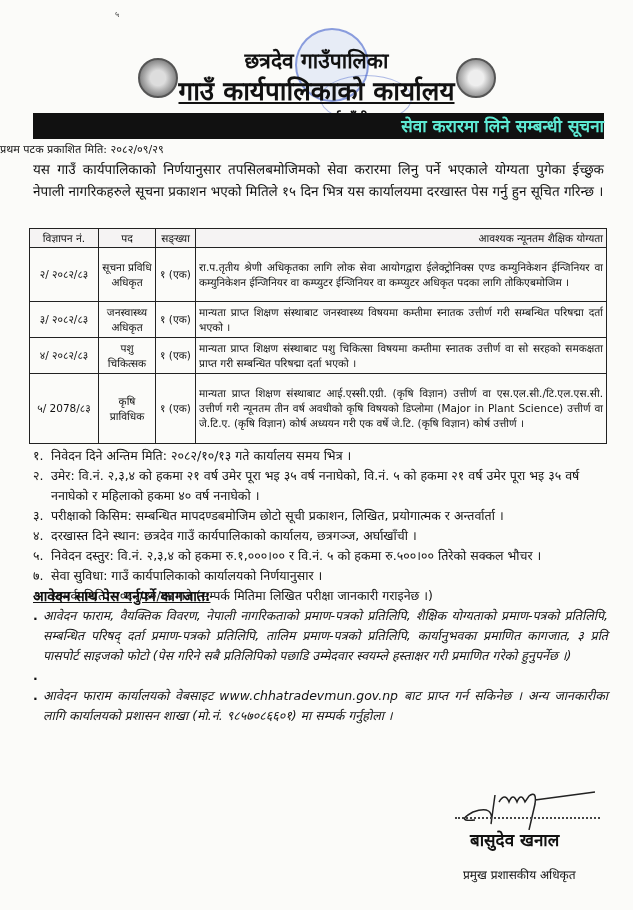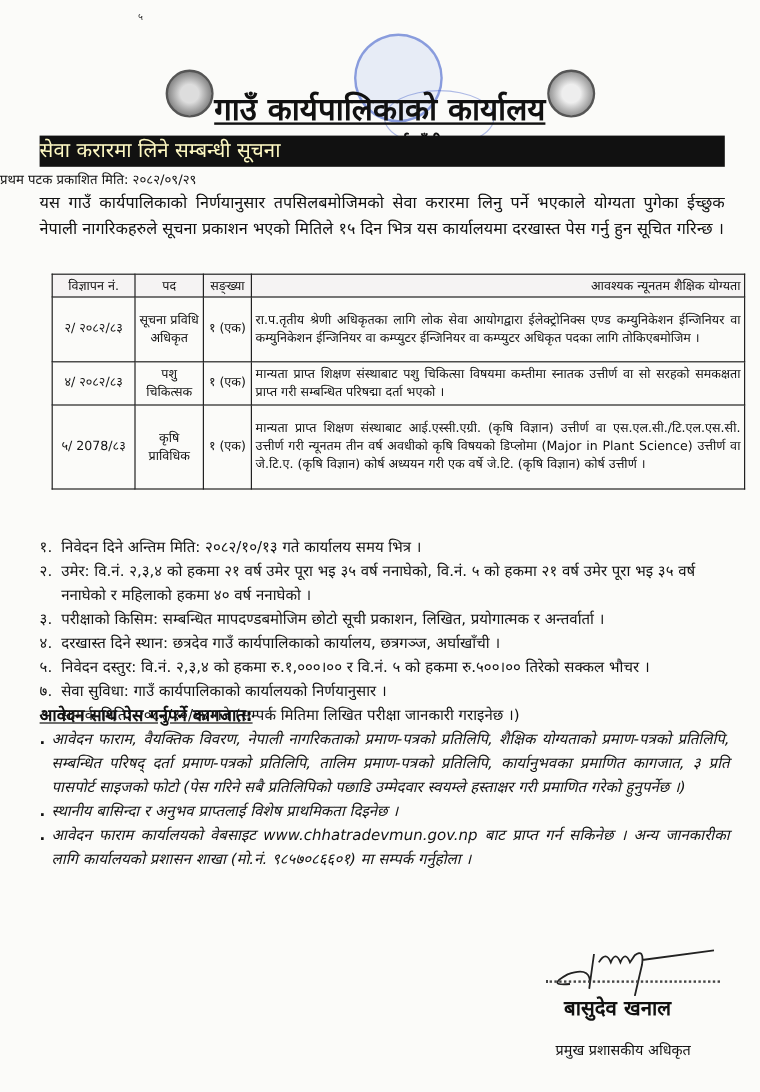--- a/index.html
+++ b/index.html
@@ -58,6 +58,7 @@
   <div class="emblem right"></div>
   <div class="stamp"></div>
   <div class="stamp2"></div>
+  <div class="h1 l1">छत्रदेव गाउँपालिका</div>
   <div class="h1 l2">गाउँ कार्यपालिकाको कार्यालय</div>
   <div class="h1 l3">छत्रगञ्ज, अर्घाखाँची</div>
 </div>

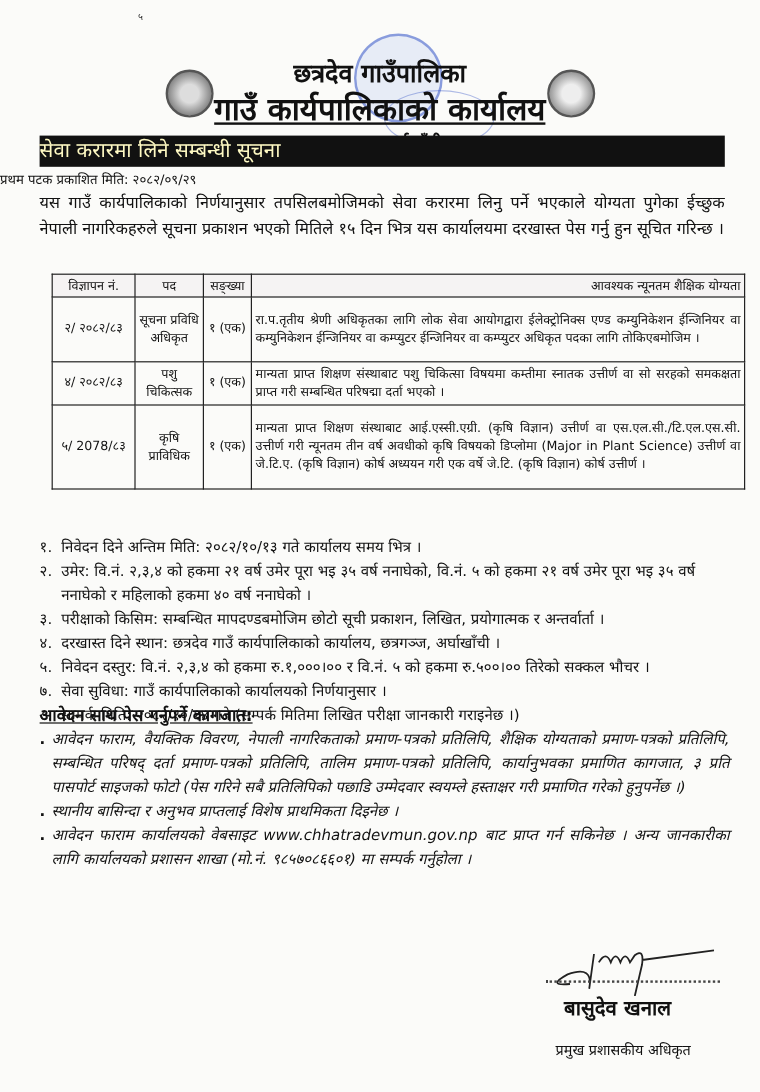--- a/index.html
+++ b/index.html
@@ -22,7 +22,7 @@
   .h1.l2 { top:42px; font-size:26px;text-decoration:underline; }
   .h1.l3 { top:78px; font-size:14px; }
   .banner { position:absolute; left:33px; top:113px; width:571px; height:26px; background:#111;
-            color:#fef9c3; text-align:left; font-size:17px; font-weight:normal; line-height:26px; }
+            color:#5eead4; text-align:right; font-size:17px; font-weight:bold; line-height:26px; }
   .pubdate { position:absolute; left:0; top:141px; width:633px; text-align:left; font-size:11px; }
   .intro { position:absolute; left:33px; top:158px; width:571px; font-size:13.5px; line-height:22px;
            text-align:justify; }

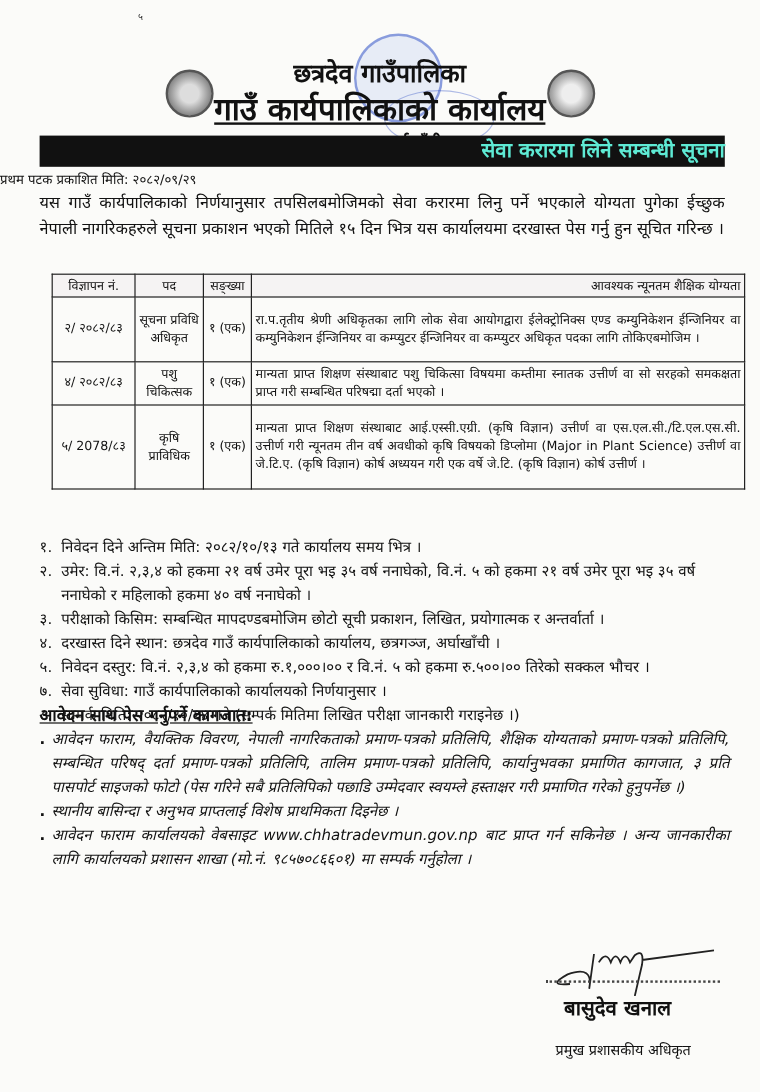--- a/index.html
+++ b/index.html
@@ -27,7 +27,7 @@
   .intro { position:absolute; left:33px; top:158px; width:571px; font-size:13.5px; line-height:22px;
            text-align:justify; }
   table.grid { position:absolute; left:29px; top:228px; width:578px; border-collapse:collapse;
-               font-size:10.5px;margin-left:14px; }
+               font-size:10.5px; }
   table.grid td, table.grid th { border:1px solid #222; padding:1px 3px; vertical-align:middle; }
   table.grid th { font-weight:normal; text-align:center; height:16px; background:#f5f3f3; }
   table.grid td.c { text-align:center; line-height:15px; }

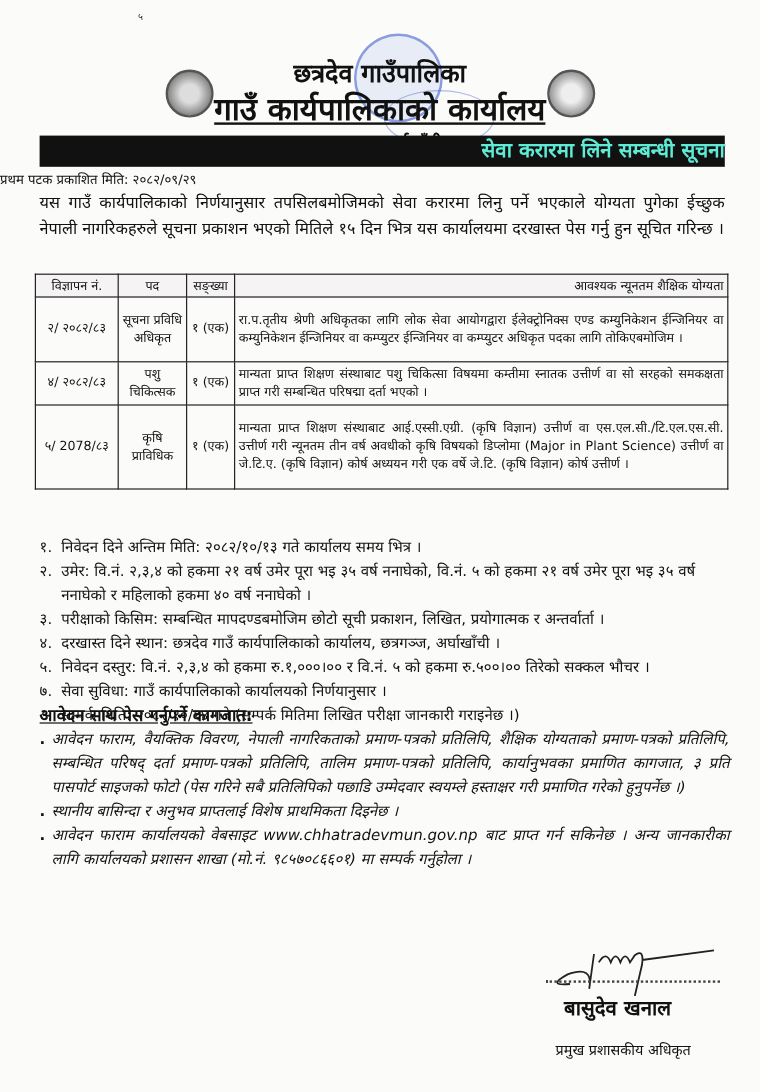--- a/index.html
+++ b/index.html
@@ -84,6 +84,12 @@
       <td class="q">रा.प.तृतीय श्रेणी अधिकृतका लागि लोक सेवा आयोगद्वारा ईलेक्ट्रोनिक्स एण्ड कम्युनिकेशन ईन्जिनियर वा कम्युनिकेशन ईन्जिनियर वा कम्प्युटर ईन्जिनियर वा कम्प्युटर अधिकृत पदका लागि तोकिएबमोजिम ।</td>
     </tr>
     <tr style="height:36px;">
+      <td class="c">३/ २०८२/८३</td>
+      <td class="c">जनस्वास्थ्य अधिकृत</td>
+      <td class="c">१ (एक)</td>
+      <td class="q">मान्यता प्राप्त शिक्षण संस्थाबाट जनस्वास्थ्य विषयमा कम्तीमा स्नातक उत्तीर्ण गरी सम्बन्धित परिषद्मा दर्ता भएको ।</td>
+    </tr>
+    <tr style="height:36px;">
       <td class="c">४/ २०८२/८३</td>
       <td class="c">पशु चिकित्सक</td>
       <td class="c">१ (एक)</td>

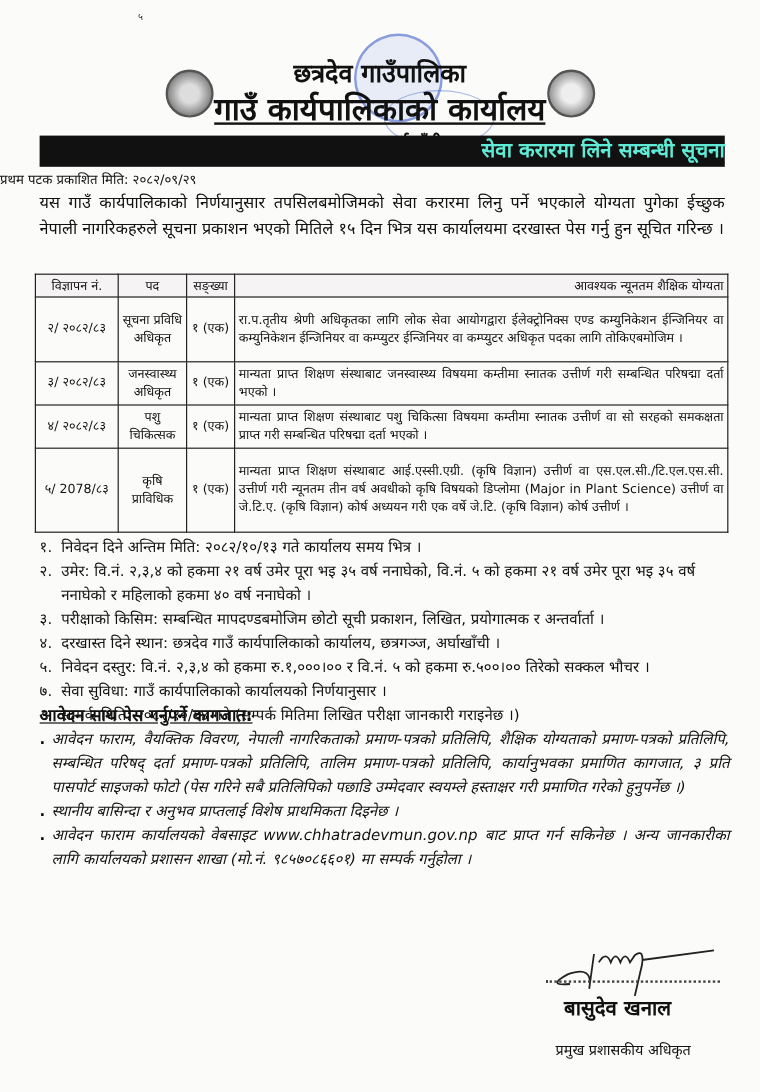--- a/index.html
+++ b/index.html
@@ -143,7 +143,6 @@
     </div>
   <div class="item">
       <span class="bul">.</span>
-      <span>स्थानीय बासिन्दा र अनुभव प्राप्तलाई विशेष प्राथमिकता दिइनेछ ।</span>
     </div>
   <div class="item">
       <span class="bul">.</span>

